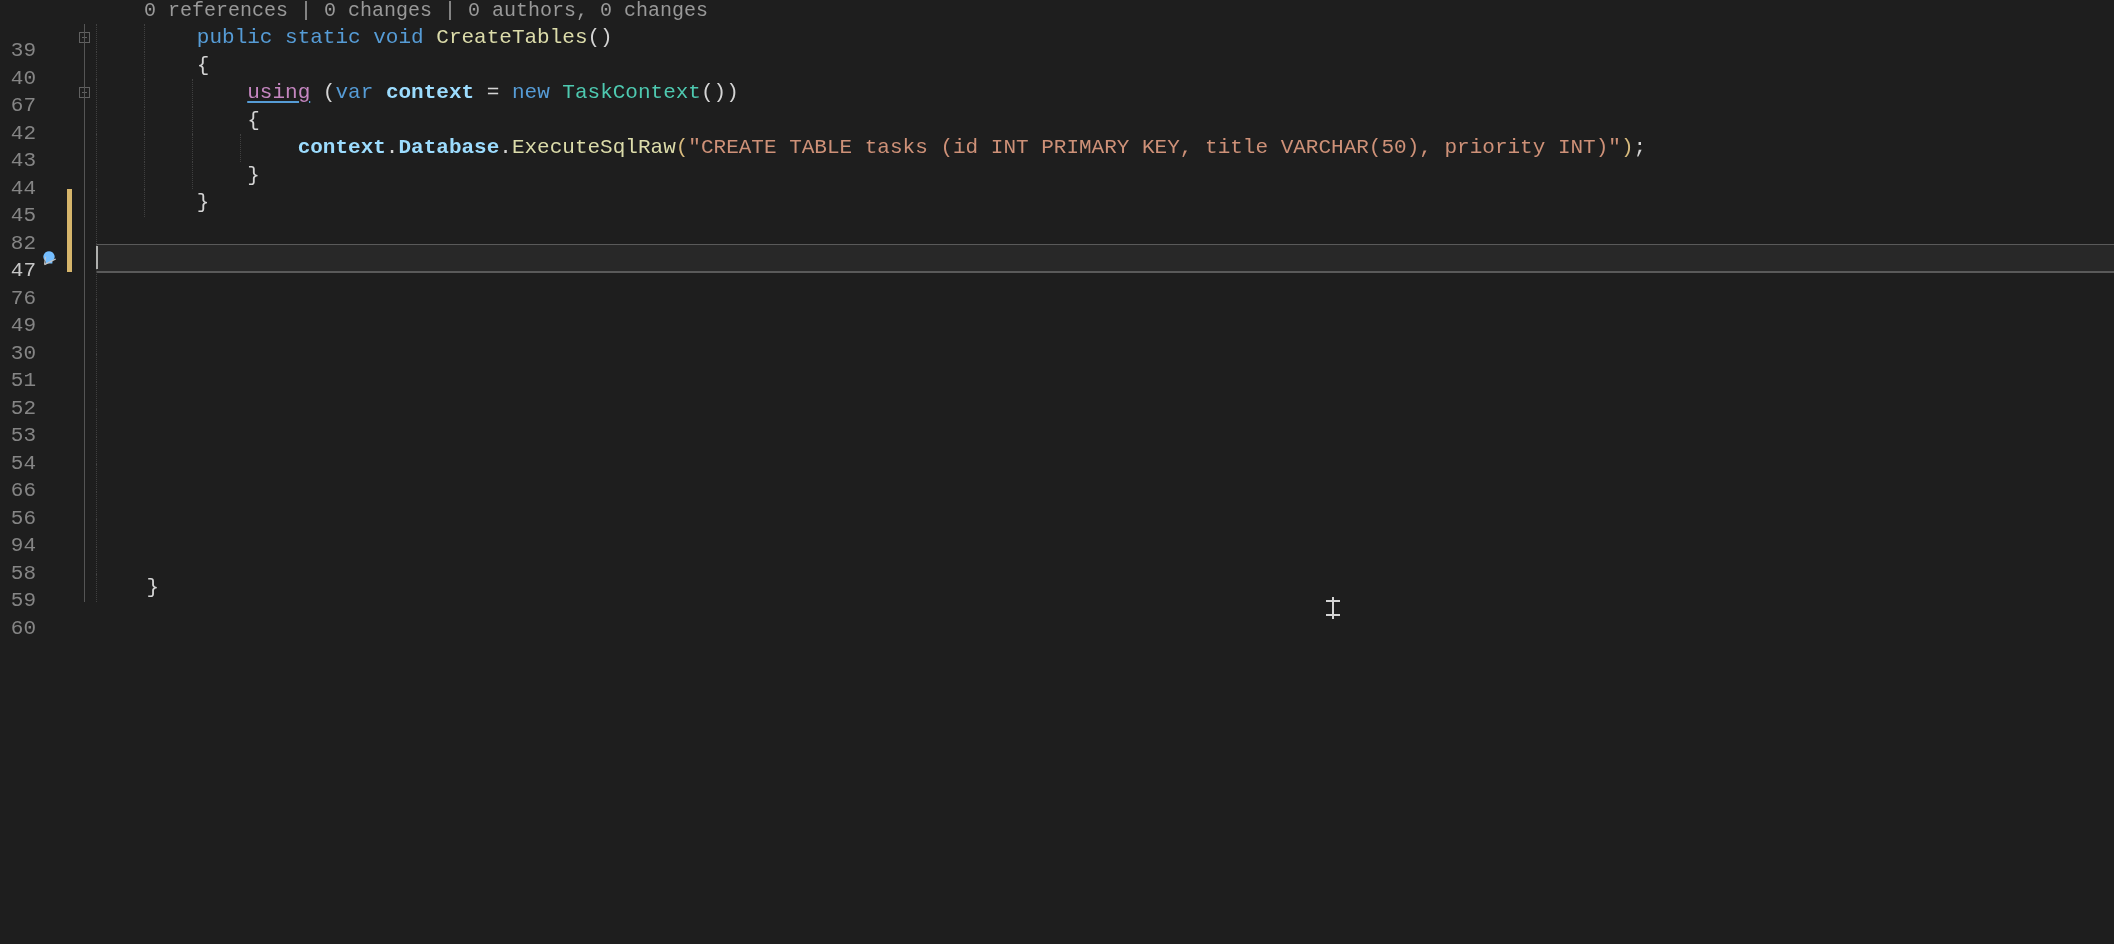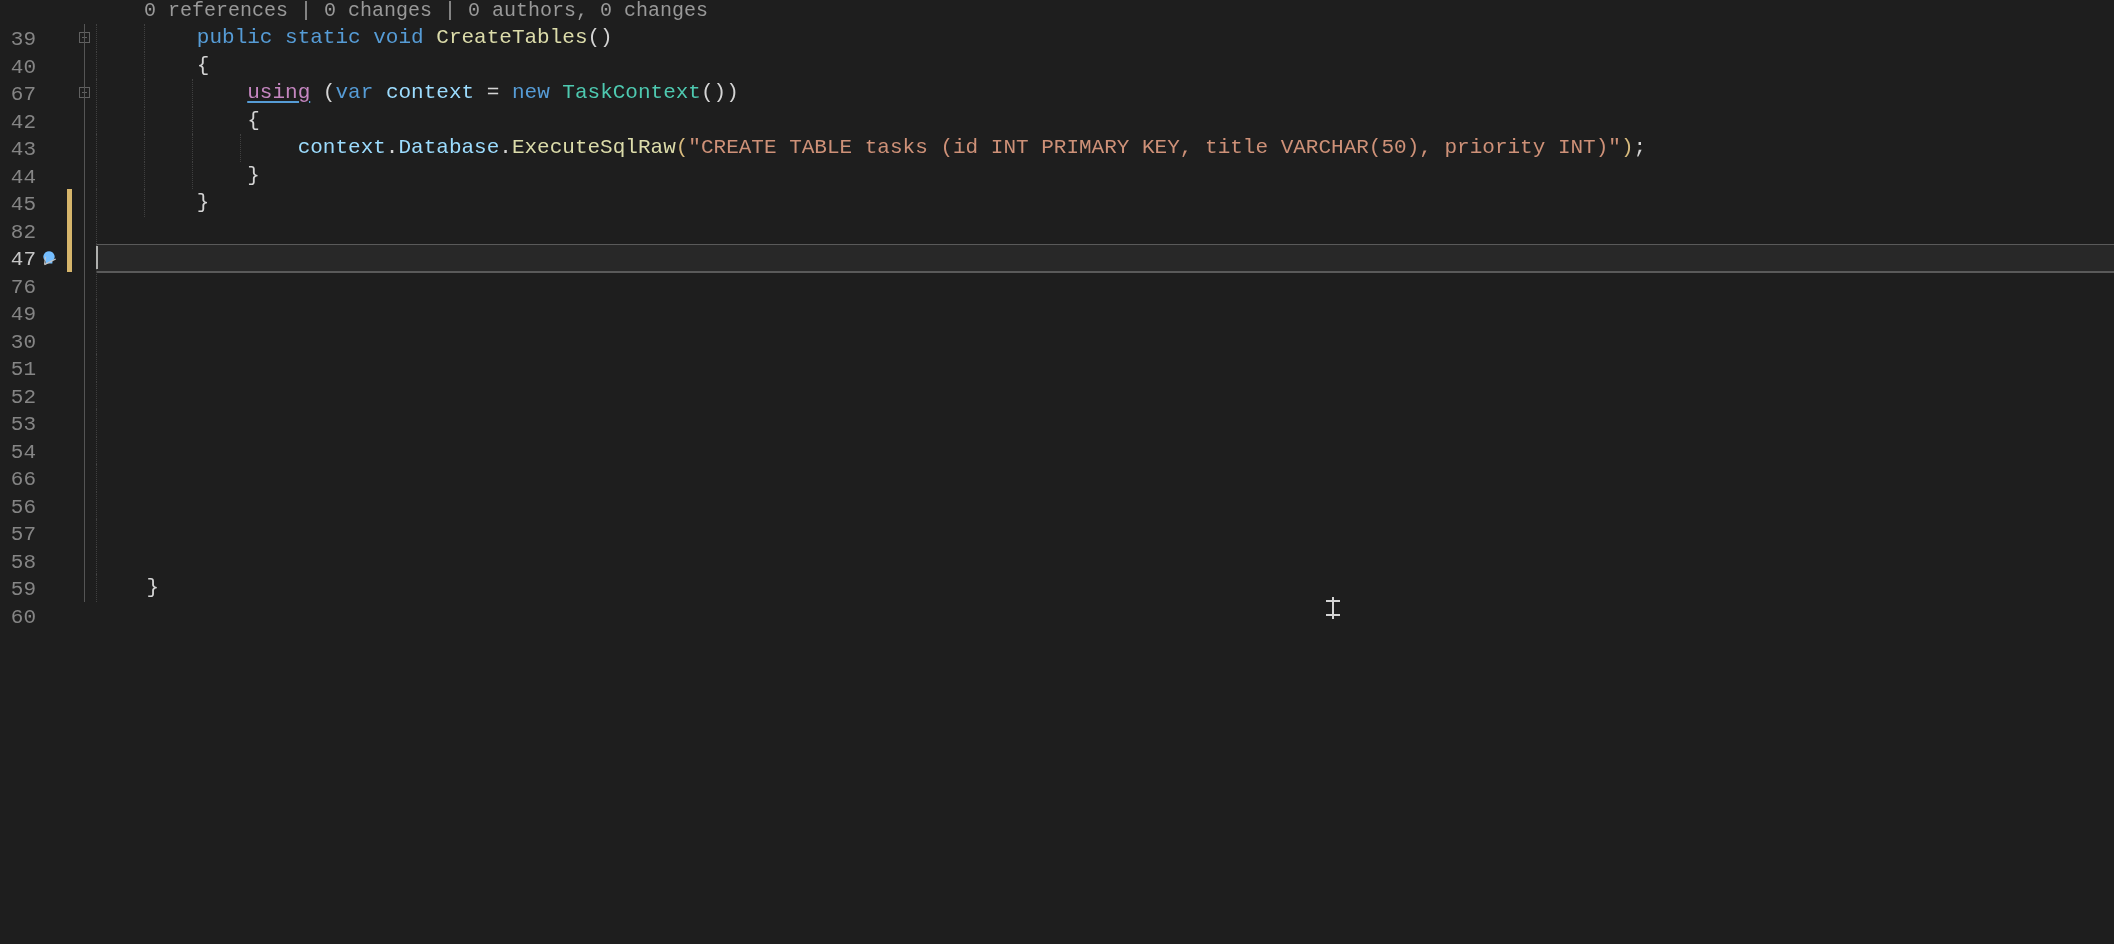--- a/index.html
+++ b/index.html
@@ -42,7 +42,7 @@
   .line-numbers {
     position: absolute;
     right: 60px;
-    top: 2px;
+    top: 13px;
     text-align: left;
     color: var(--muted);
   }

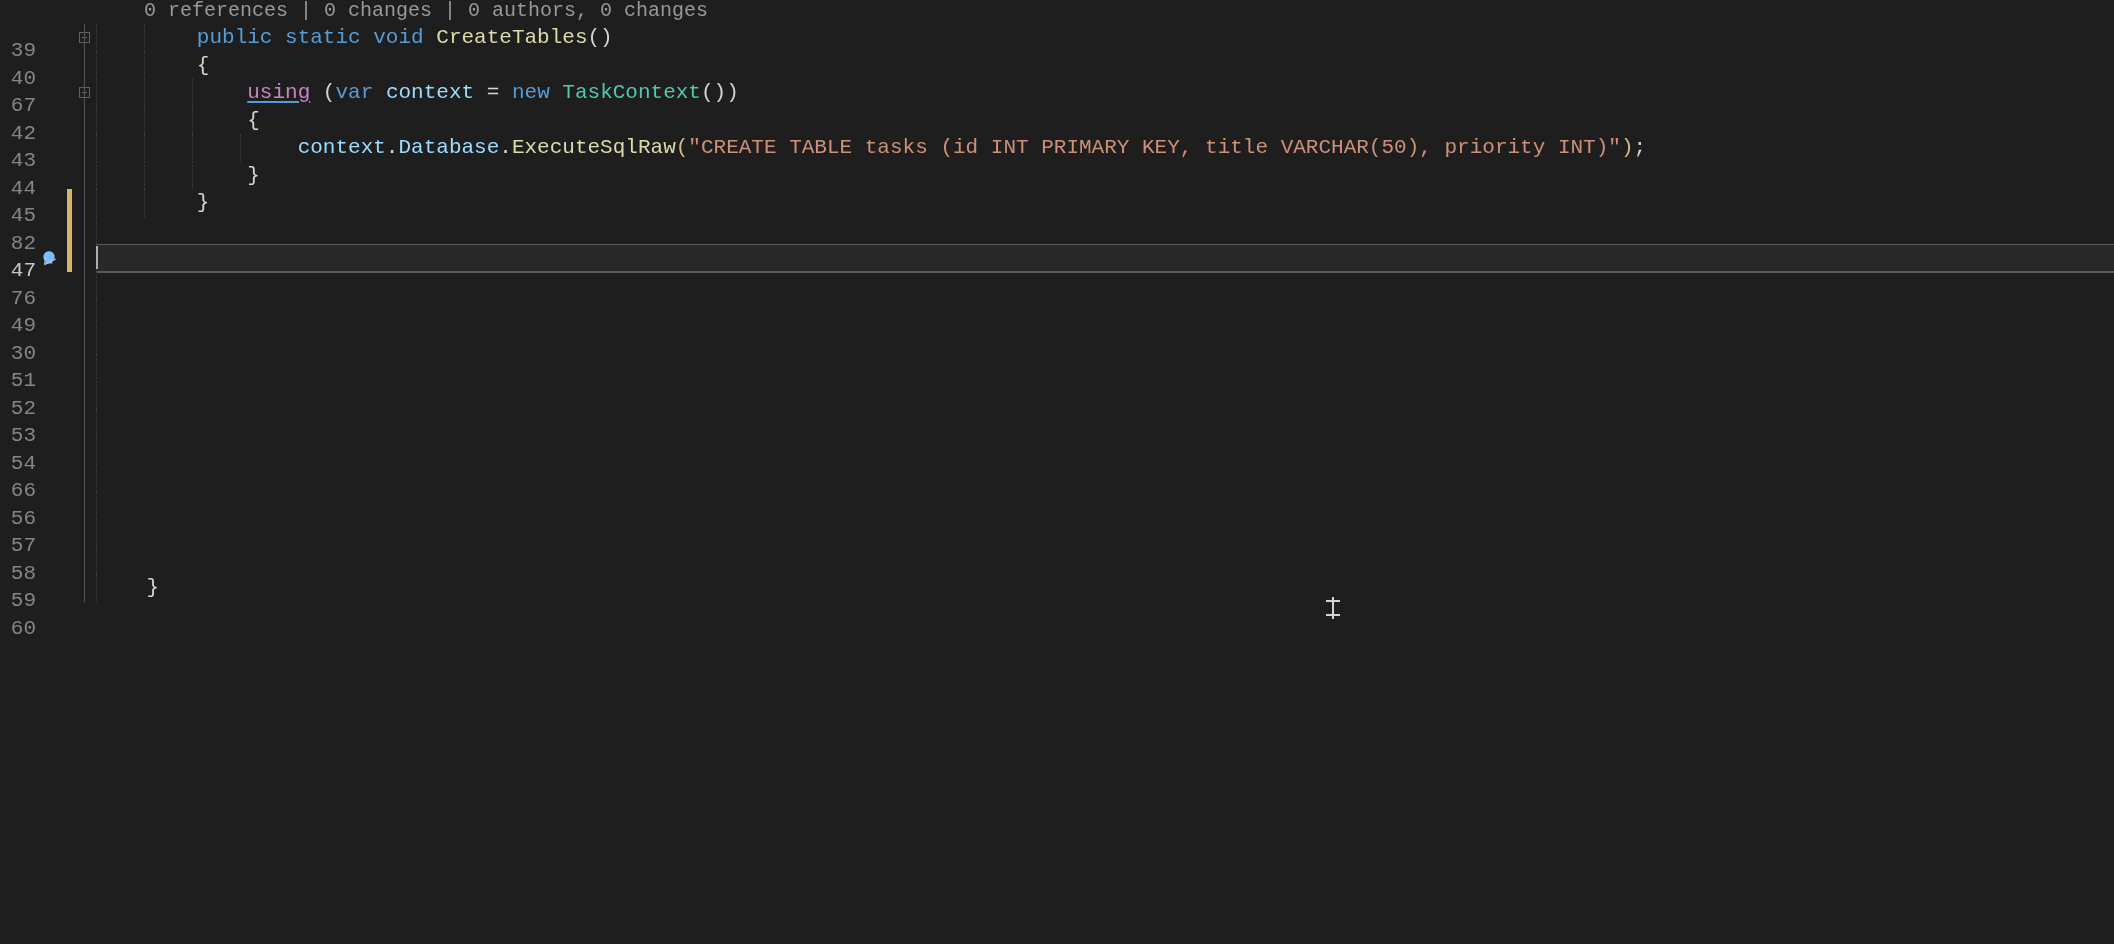--- a/index.html
+++ b/index.html
@@ -145,7 +145,7 @@
   .tk-keyword2 { color: #c586c0; }
   .tk-type     { color: var(--type); }
   .tk-method   { color: var(--method); }
-  .tk-var      { color: var(--variable); }
+  .tk-var      { color: var(--variable); font-weight: bold; }
   .tk-string   { color: var(--string); }
   .tk-escparen { color: var(--string-paren); }
   .tk-punc     { color: var(--punct); }

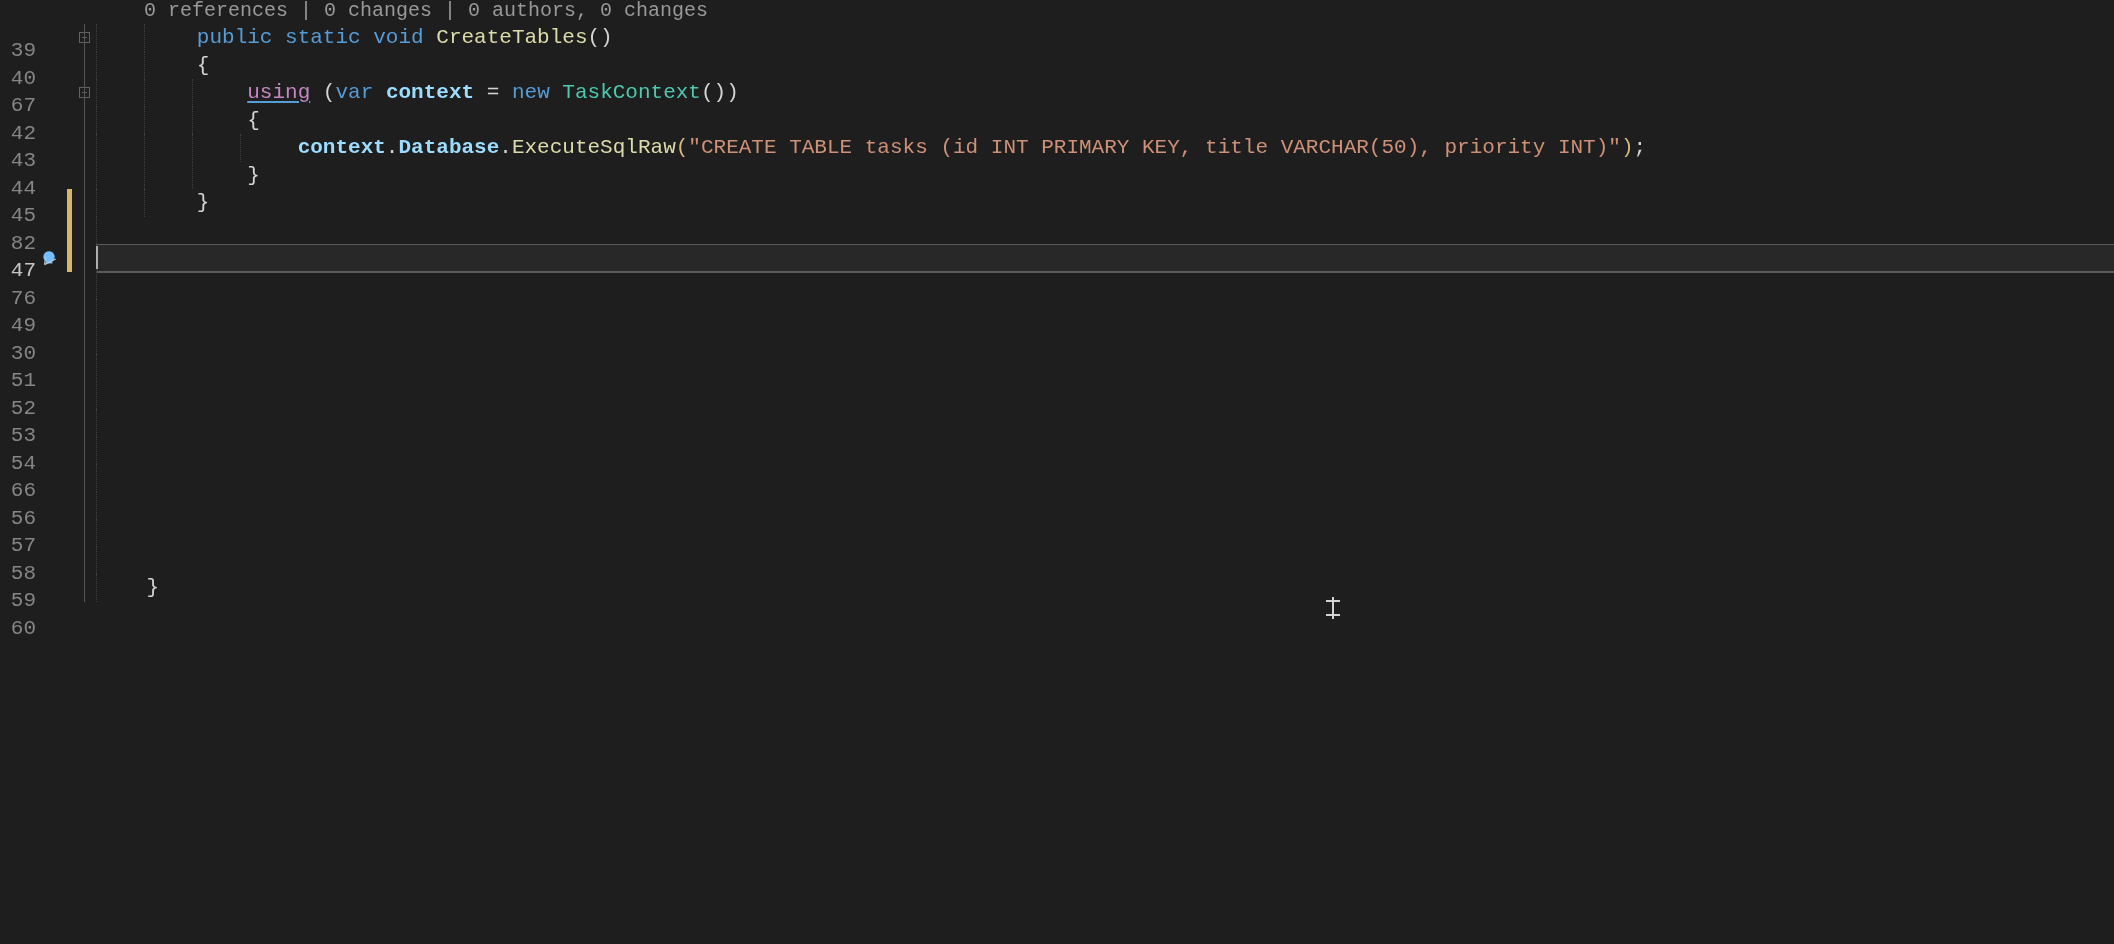--- a/index.html
+++ b/index.html
@@ -201,7 +201,7 @@
         <div class="ln-row">54</div>
         <div class="ln-row">66</div>
         <div class="ln-row">56</div>
-        <div class="ln-row">57</div>
+        <div class="ln-row">94</div>
         <div class="ln-row">58</div>
         <div class="ln-row">59</div>
         <div class="ln-row">60</div>

